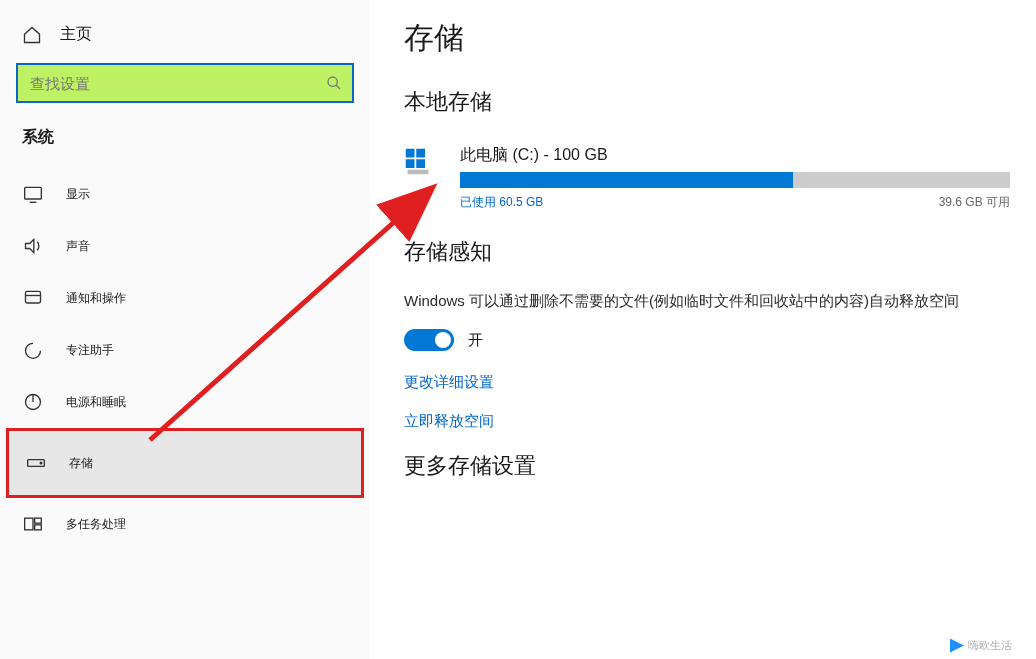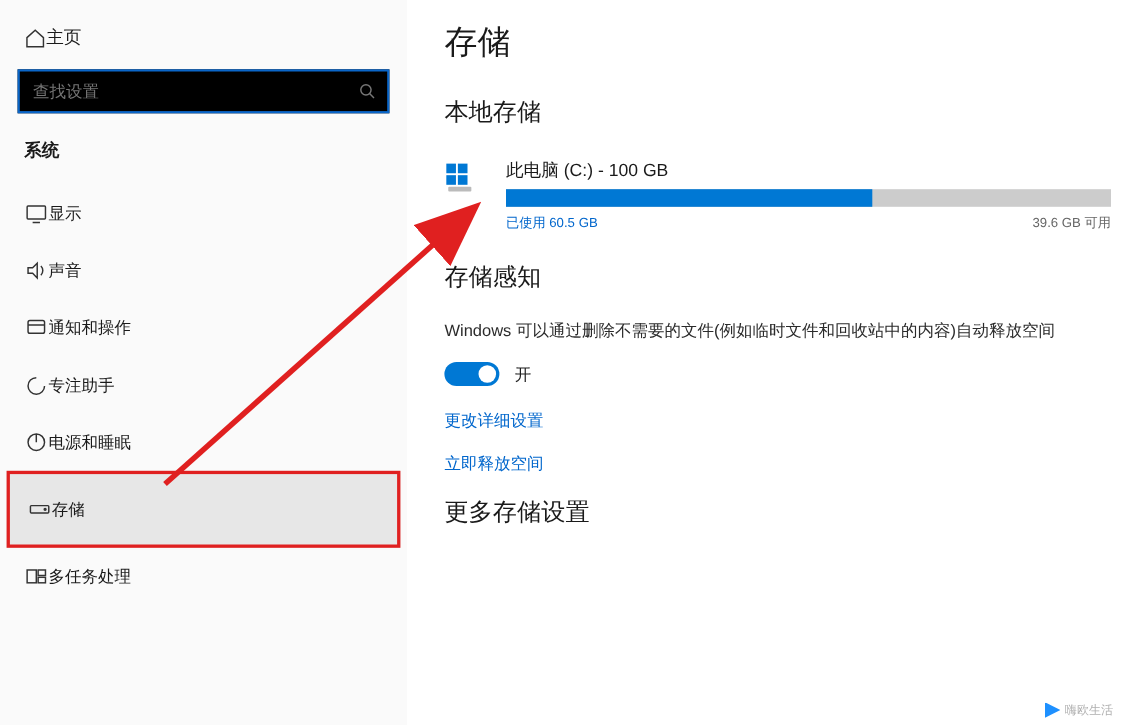--- a/index.html
+++ b/index.html
@@ -22,7 +22,7 @@
   .home-row {
     display: flex;
     align-items: flex-end;
-    gap: 0;
+    gap: 18px;
     padding: 6px 22px 18px 22px;
   }
   .home-row span.label { font-size: 16px; }

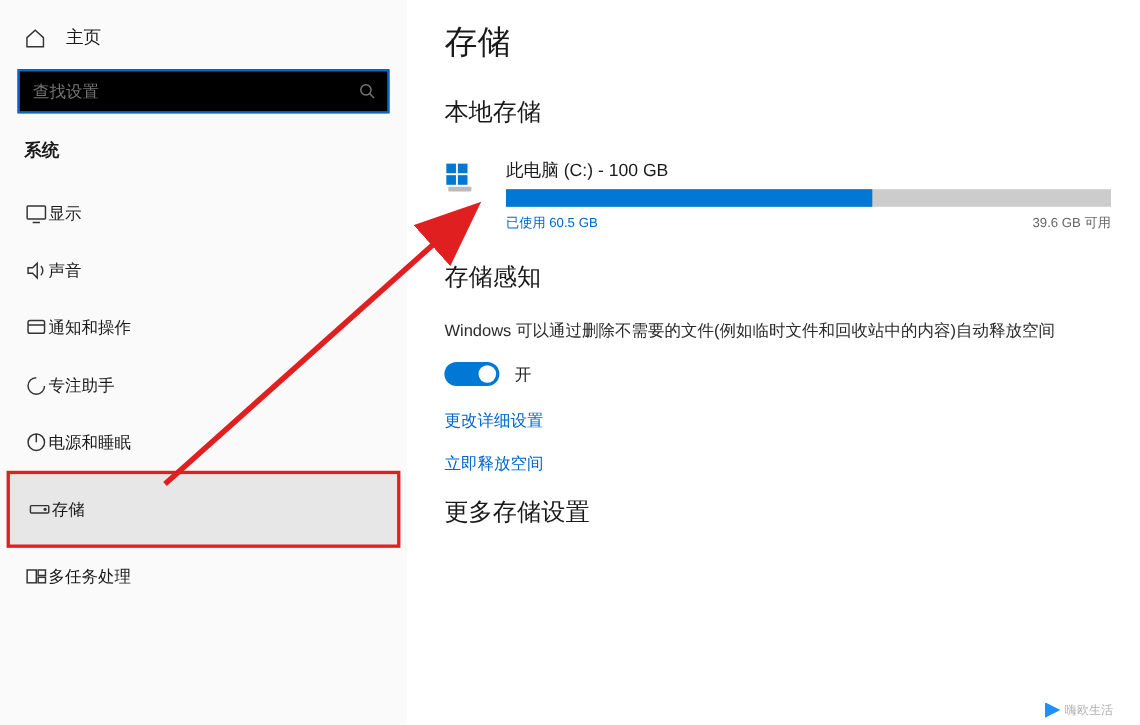--- a/index.html
+++ b/index.html
@@ -33,7 +33,7 @@
     display: flex;
     align-items: center;
     padding: 0 10px 0 12px;
-    background: #000000;
+    background: #bef264;
   }
   .search-box input {
     flex: 1;

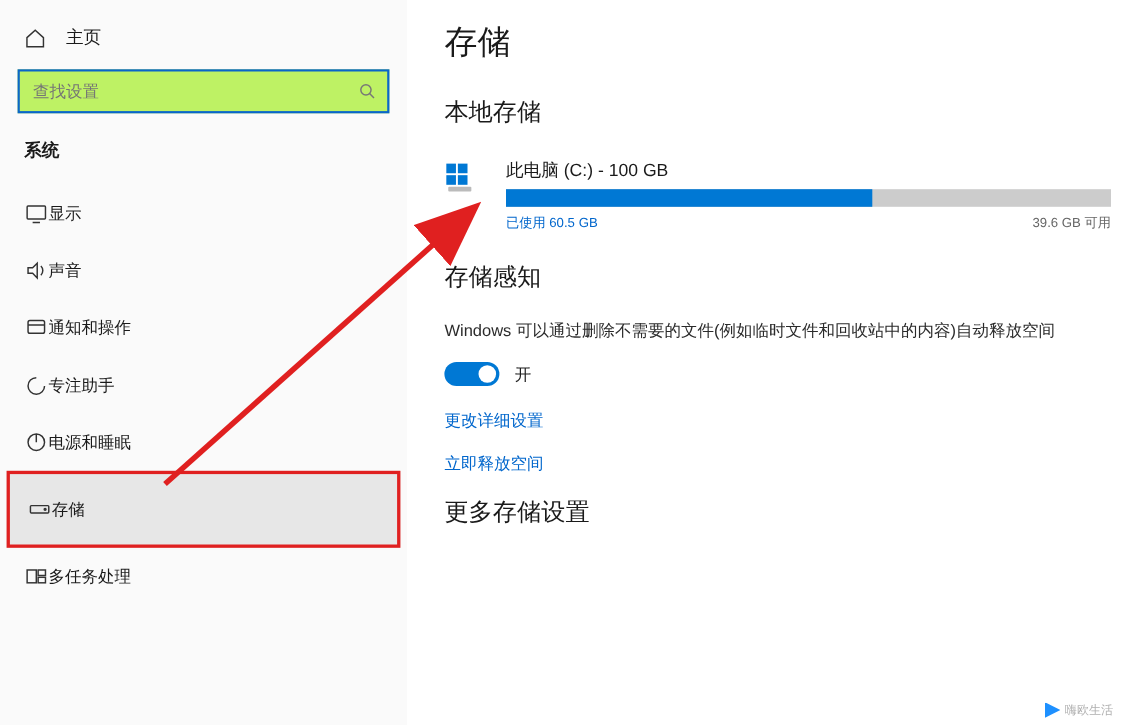--- a/index.html
+++ b/index.html
@@ -52,8 +52,9 @@
   .nav-item {
     display: flex;
     align-items: center;
+    gap: 22px;
     padding: 16px 22px;
-    font-size: 15px;
+    font-size: 12px;
     cursor: pointer;
     position: relative;
   }

